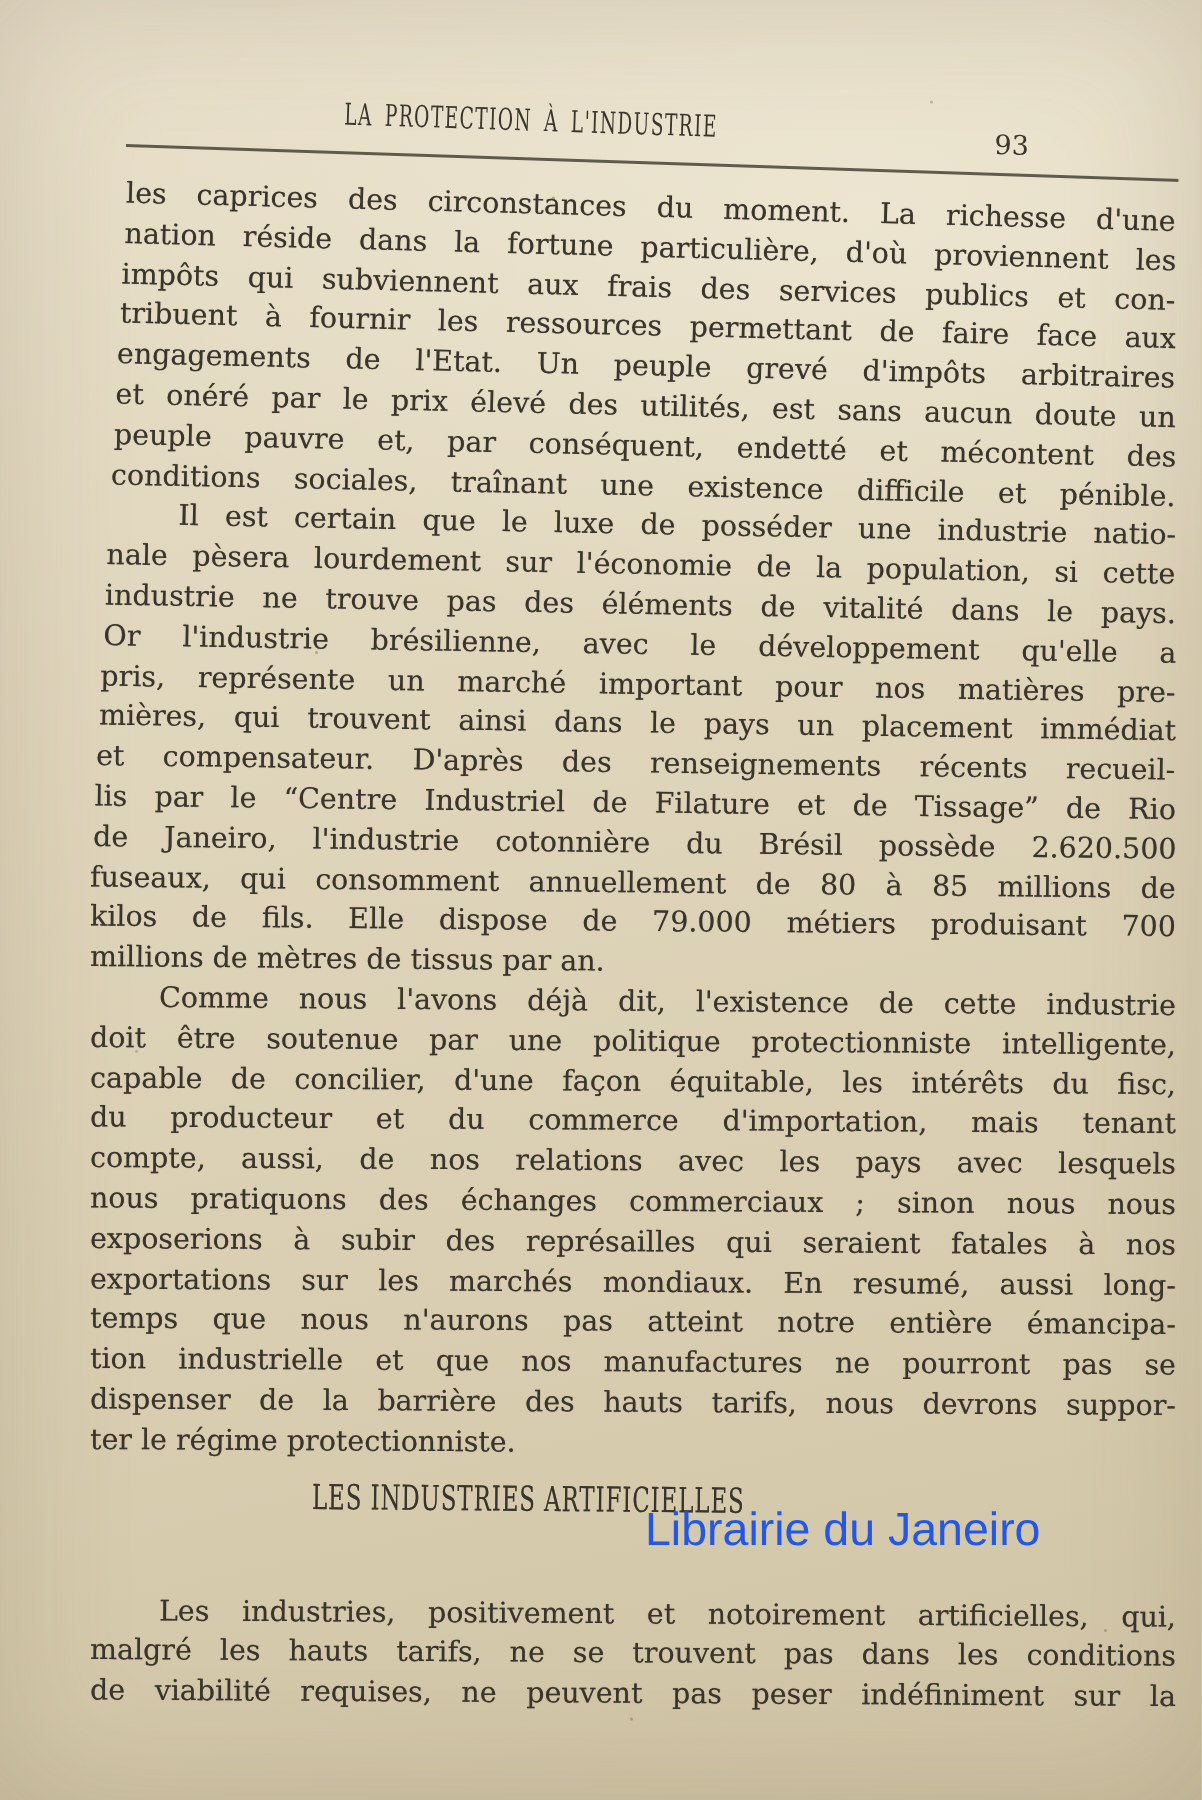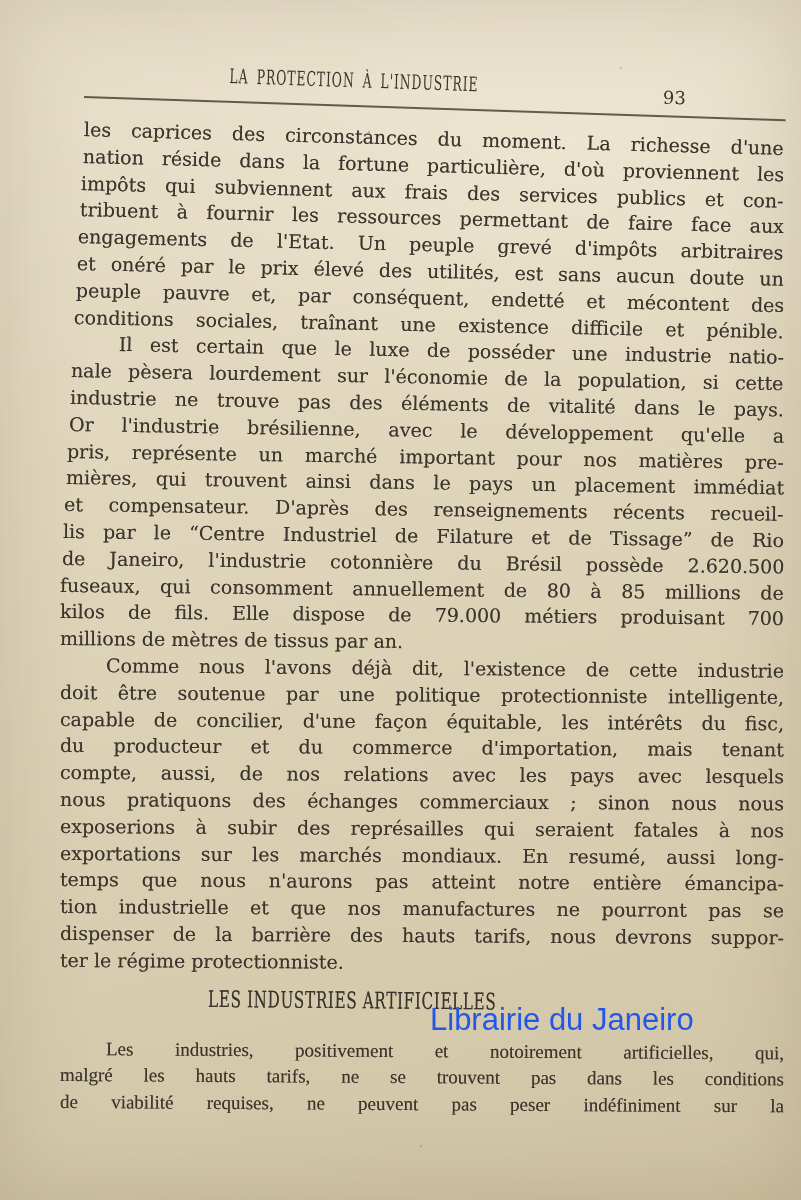--- a/index.html
+++ b/index.html
@@ -72,7 +72,7 @@
     transform:scaleX(.66);transform-origin:left center;white-space:nowrap;
     text-shadow:0 0 .5px rgba(58,52,40,.55);
   }
-  #block2{margin-top:23px;font-family:Liberation Serif, serif;}
+  #block2{margin-top:48px;}
   
   .watermark{
     position:absolute;left:430px;top:1002px;

